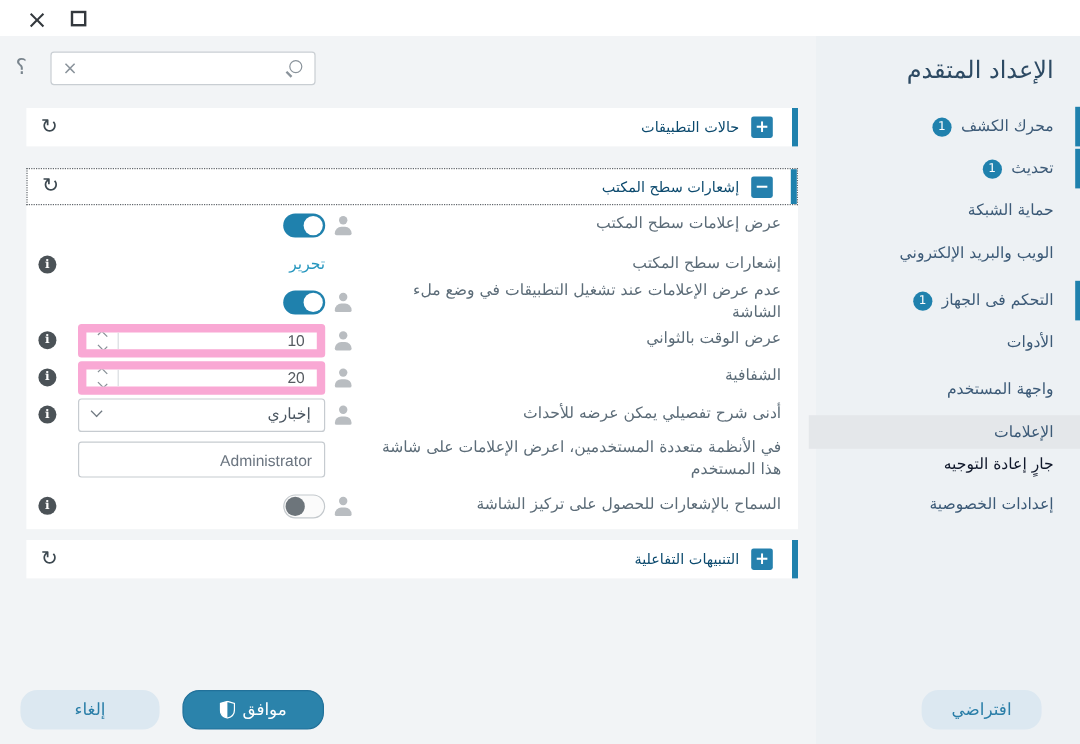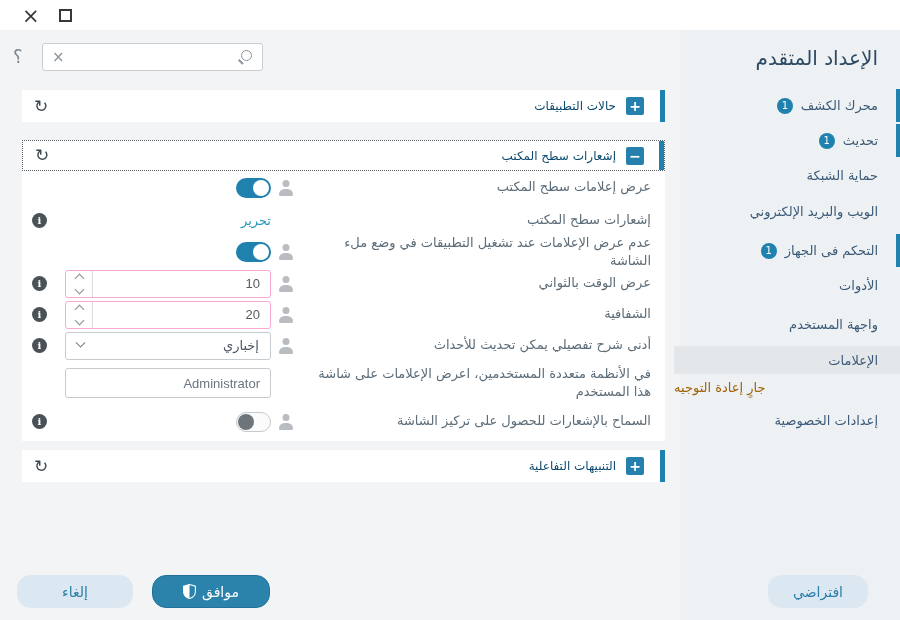--- a/index.html
+++ b/index.html
@@ -70,7 +70,7 @@
   .toggle.off { background:#fbfbfb; border:1px solid #c4c9cd; }
   .toggle.off::after { content:""; position:absolute; width:16px; height:16px; border-radius:50%; background:#6d757b; top:1px; left:1px; }
 
-  .spinbox { width:206px; height:28px; border:1px solid #f9a8d4; border-radius:3px; background:#fff; display:flex; direction:ltr; align-items:stretch; overflow:hidden; }
+  .spinbox { width:206px; height:28px; border:7px solid #f9a8d4; border-radius:3px; background:#fff; display:flex; direction:ltr; align-items:stretch; overflow:hidden; }
   .spin-btns { width:27px; border-right:1px solid #d9dde0; display:flex; flex-direction:column; align-items:center; justify-content:center; gap:4px; cursor:pointer; }
   .chev { width:7px; height:7px; border-left:1.5px solid #858e95; border-top:1.5px solid #858e95; }
   .chev.up { transform:rotate(45deg); }

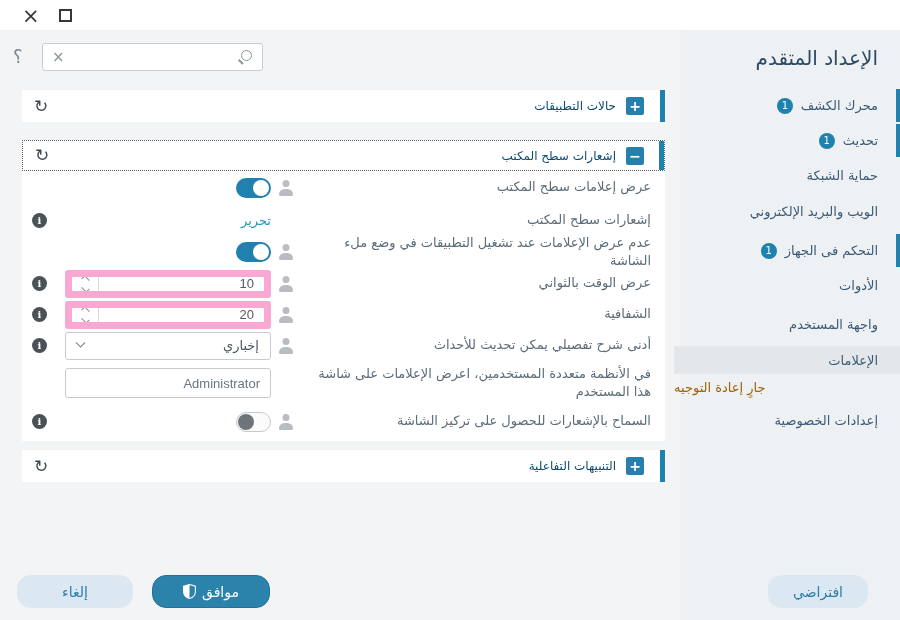--- a/index.html
+++ b/index.html
@@ -220,7 +220,7 @@
   </div>
 
   <div class="row r6">
-    <div class="row-label">أدنى شرح تفصيلي يمكن تحديث للأحداث</div>
+    <div class="row-label">أدنى شرح تفصيلي يمكن عرضه للأحداث</div>
     <div class="controls">
       <span class="person"></span>
       <span class="dropdown">

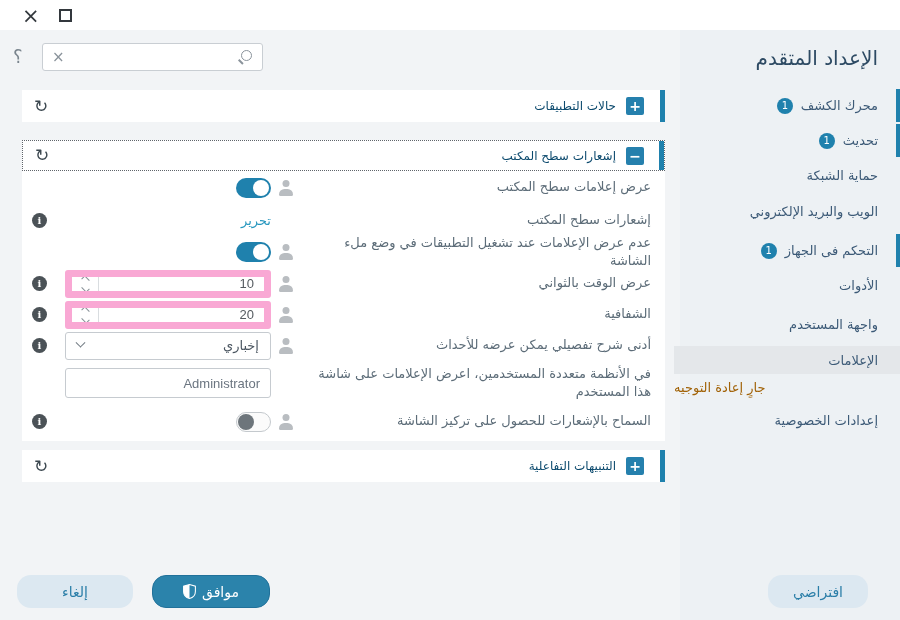--- a/index.html
+++ b/index.html
@@ -24,7 +24,7 @@
   .side-item { position:absolute; right:0; left:6px; height:27px; display:flex; align-items:center; padding-right:22px; font-size:13px; color:#3c5a77; cursor:pointer; gap:8px; }
   .side-item.accented::after { content:""; position:absolute; right:0; top:-3px; bottom:-3px; width:4px; background:#1f81ad; }
   .side-item.selected { background:#e4e7ea; }
-  .side-item.link-item { color:#a16207;justify-content:flex-end; }
+  .side-item.link-item { color:#0f172a; }
   .badge { background:#1f81ad; color:#fff; min-width:16px; height:16px; border-radius:8px; font-size:10px; display:inline-flex; align-items:center; justify-content:center; padding:0 4px; }
 
   

